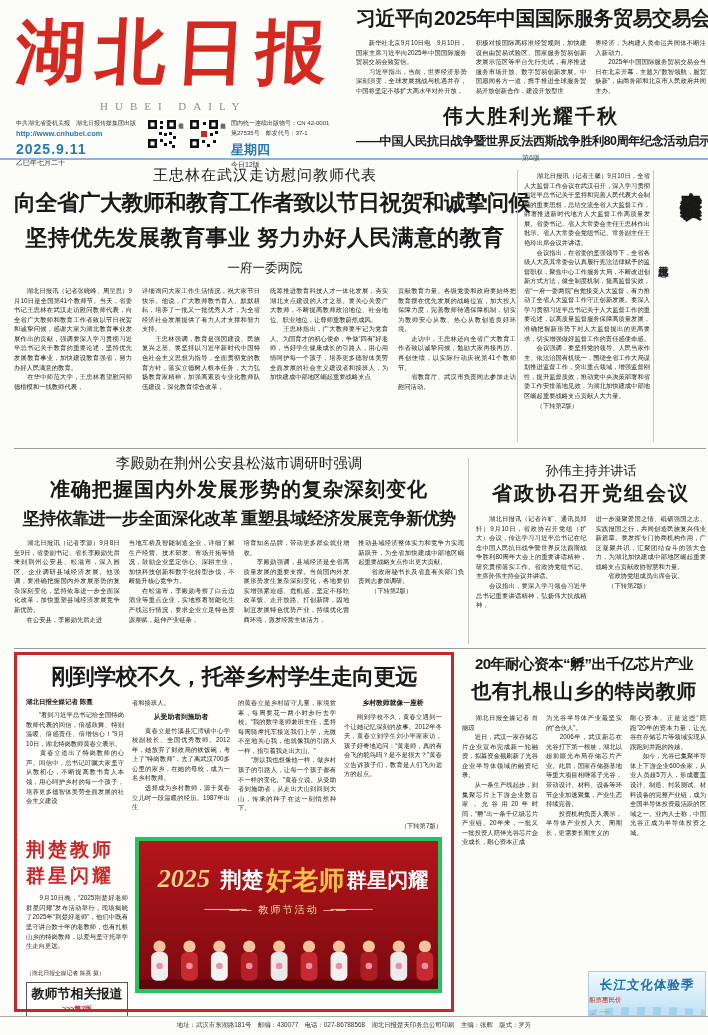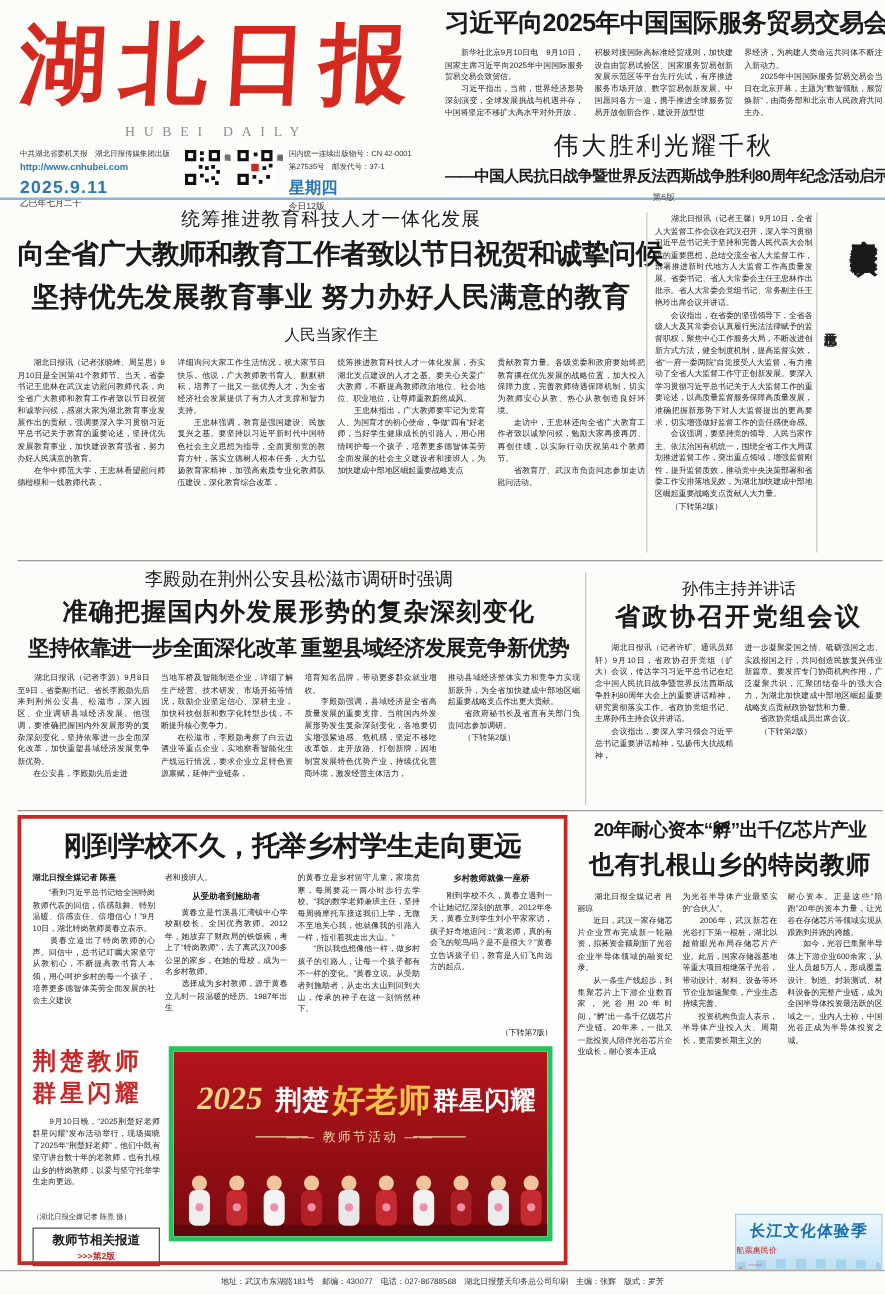--- a/index.html
+++ b/index.html
@@ -34,7 +34,7 @@
   .tr { left:356px; top:5px; width:350px; }
   .tr-head { font-size:20px; font-weight:bold; white-space:nowrap; letter-spacing:-0.5px; }
   .tr-cols { margin-top:6px; gap:9px; height:60px; }
-  .tr-feat-t { font-family:"Liberation Serif",serif; font-weight:normal; font-size:20px; margin-top:5px; letter-spacing:2px; }
+  .tr-feat-t { font-family:"Liberation Serif",serif; font-weight:bold; font-size:20px; margin-top:5px; letter-spacing:2px; }
   .tr-feat-s { font-size:12.3px; font-weight:bold; margin-top:3px; letter-spacing:-0.5px; white-space:nowrap; }
   .tr-feat-p { font-size:7px; color:#555; margin-top:3px; }
 

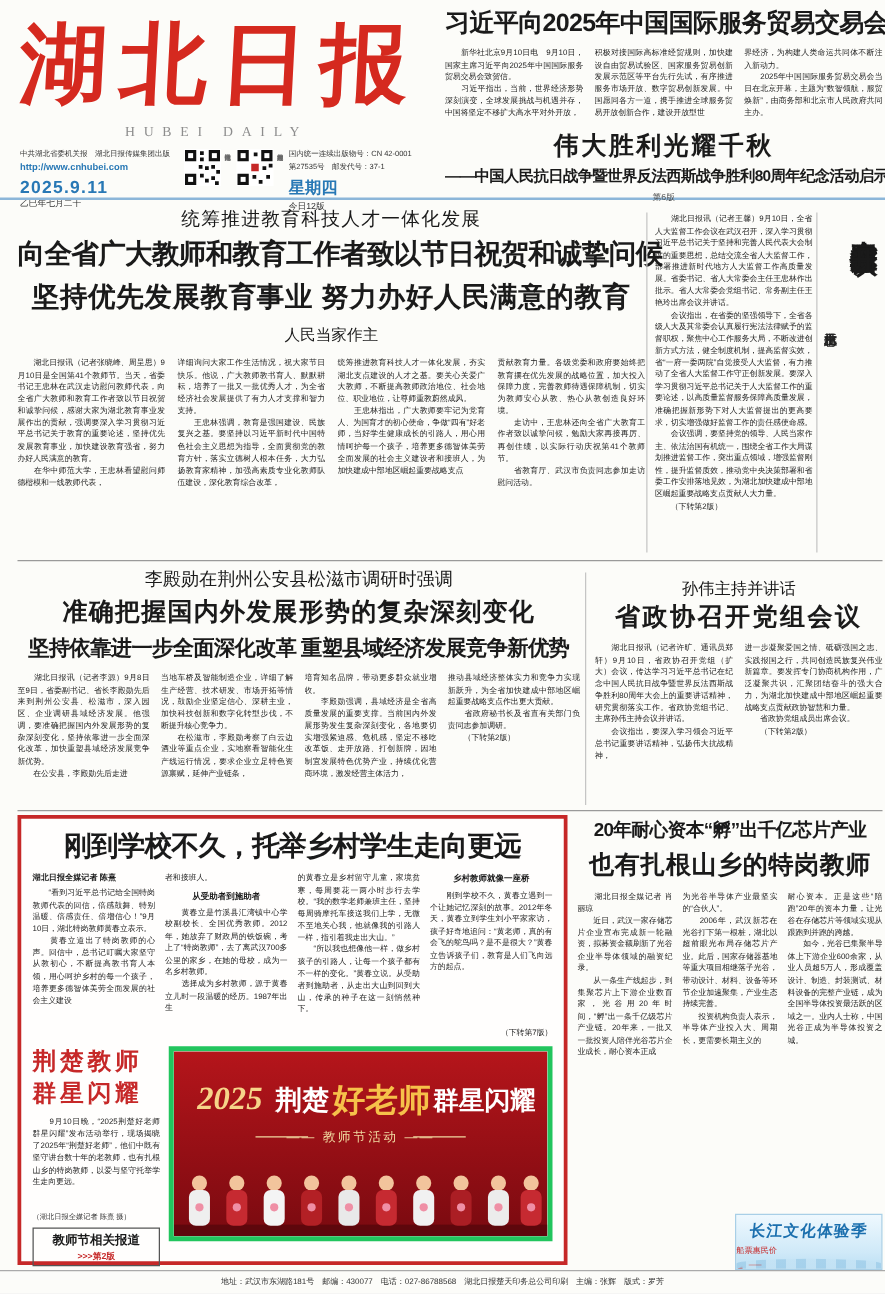--- a/index.html
+++ b/index.html
@@ -182,7 +182,7 @@
   </div>
 
   <div class="abs lead">
-    <div class="center lead-kicker">统筹推进教育科技人才一体化发展</div>
+    <div class="center lead-kicker">王忠林在武汉走访慰问教师代表</div>
     <div class="center lead-h1">向全省广大教师和教育工作者致以节日祝贺和诚挚问候</div>
     <div class="center lead-h2">坚持优先发展教育事业  努力办好人民满意的教育</div>
     <div class="center lead-byline">人民当家作主</div>

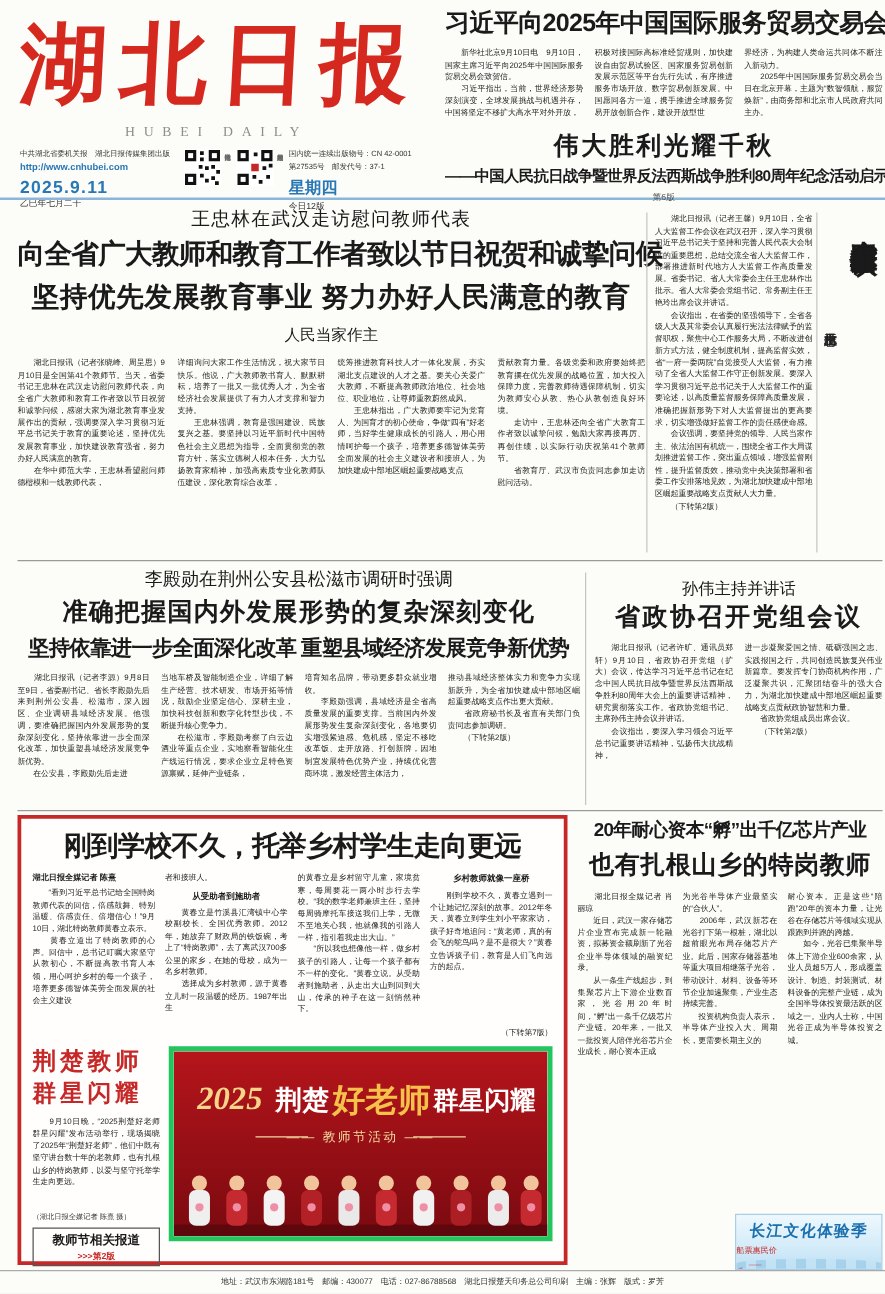--- a/index.html
+++ b/index.html
@@ -185,7 +185,7 @@
     <div class="center lead-kicker">王忠林在武汉走访慰问教师代表</div>
     <div class="center lead-h1">向全省广大教师和教育工作者致以节日祝贺和诚挚问候</div>
     <div class="center lead-h2">坚持优先发展教育事业  努力办好人民满意的教育</div>
-    <div class="center lead-byline">人民当家作主</div>
+    <div class="center lead-byline">一府一委两院</div>
     <div class="cols lead-cols">
       <div class="tiny">　　湖北日报讯（记者张晓峰、周呈思）9月10日是全国第41个教师节。当天，省委书记王忠林在武汉走访慰问教师代表，向全省广大教师和教育工作者致以节日祝贺和诚挚问候，感谢大家为湖北教育事业发展作出的贡献，强调要深入学习贯彻习近平总书记关于教育的重要论述，坚持优先发展教育事业，加快建设教育强省，努力办好人民满意的教育。
 　　在华中师范大学，王忠林看望慰问师德楷模和一线教师代表，</div>

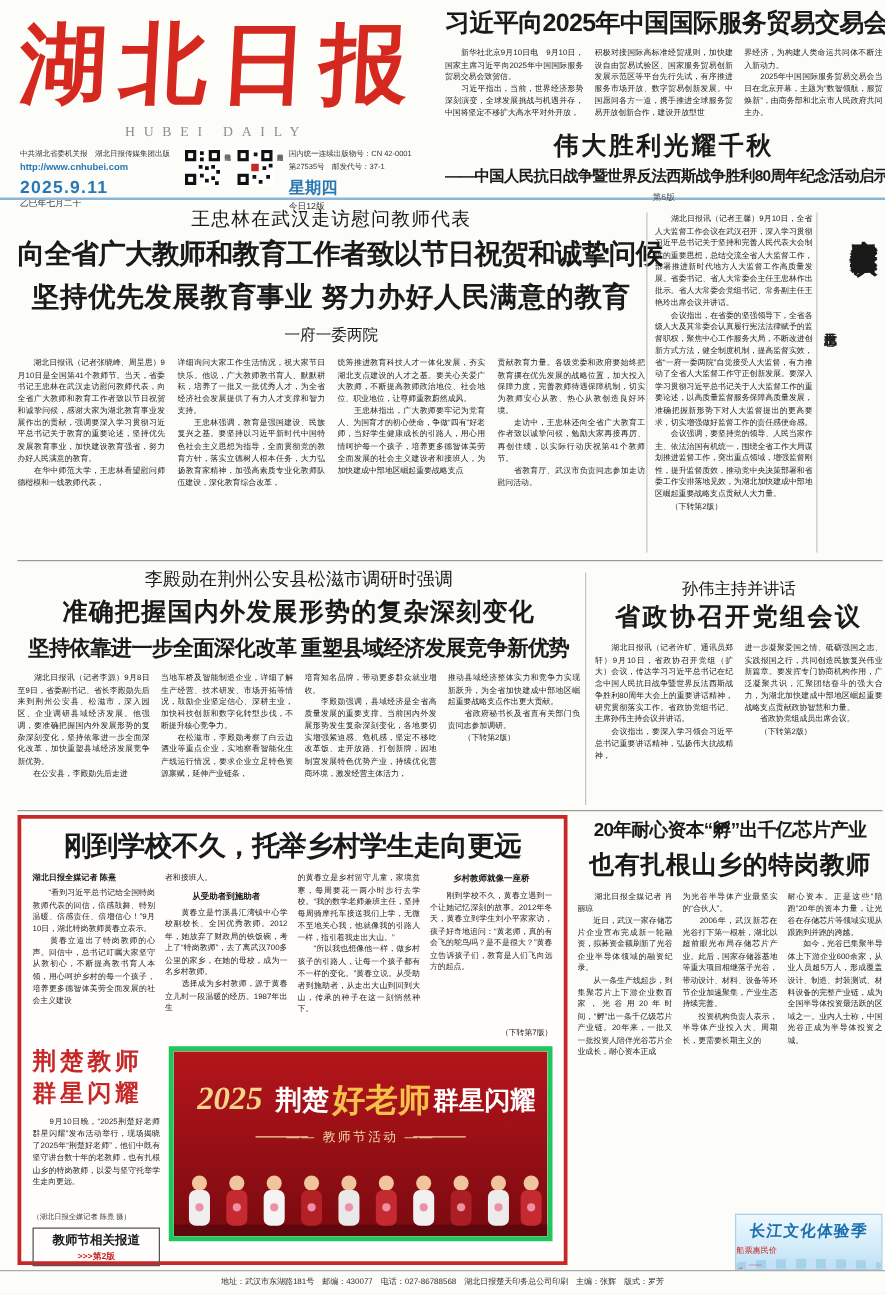--- a/index.html
+++ b/index.html
@@ -76,7 +76,7 @@
   .gal-cap { margin-top:5px; height:74px; }
   .gal-credit { font-size:5.8px; color:#333; margin-top:2px; }
   .gal-note { border:1px solid #555; margin-top:4px; padding:2px 3px; text-align:center; }
-  .gal-note .l1 { font-size:10px; font-weight:bold; }
+  .gal-note .l1 { font-size:13px; font-weight:bold; }
   .gal-note .l2 { font-size:7px; color:#c62828; font-weight:bold; margin-top:1px; }
   .photo { flex:1; border:4px solid #22c55e; overflow:hidden; }
 

